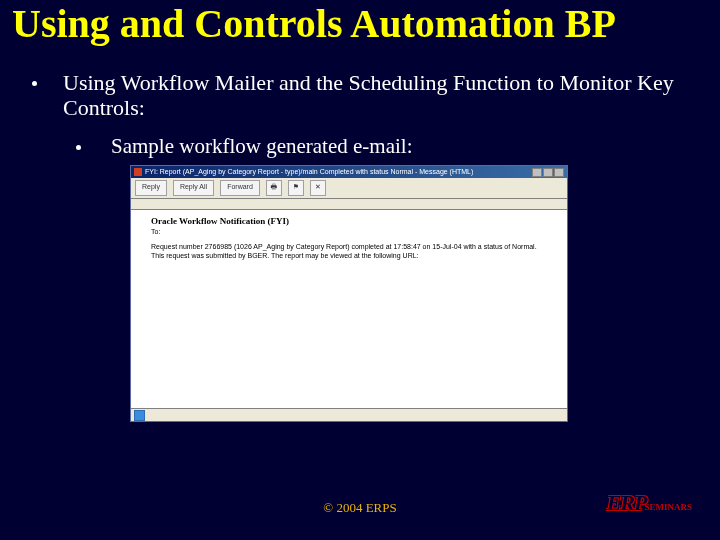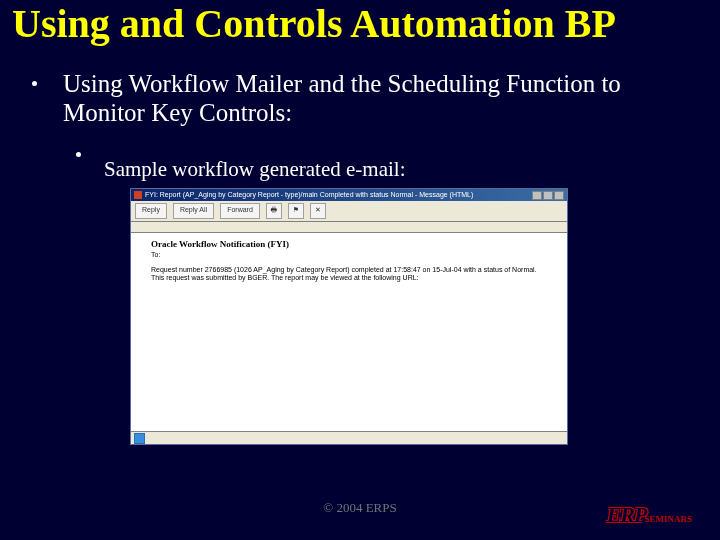--- a/index.html
+++ b/index.html
@@ -45,7 +45,7 @@
     margin-left: 2px;
   }
   .lvl1-text {
-    font-size: 25px;
+    font-size: 22px;
     color: #ffffff;
     line-height: 1.14;
     margin-left: 26px;

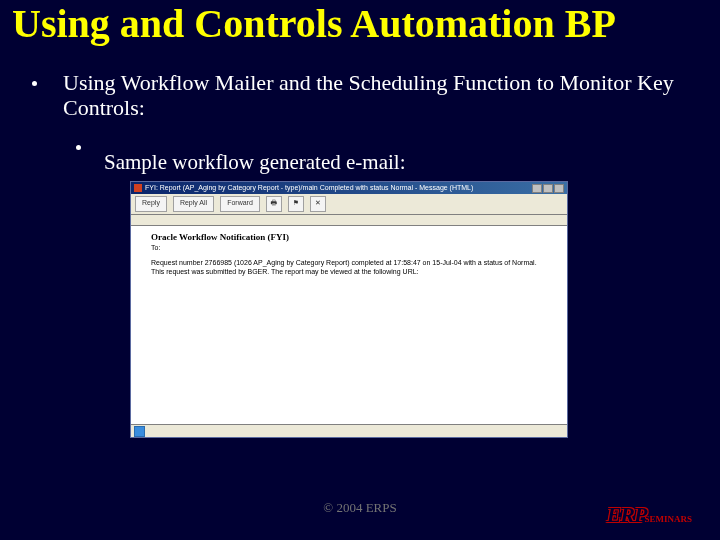--- a/index.html
+++ b/index.html
@@ -55,7 +55,6 @@
     align-items: flex-start;
     margin-left: 44px;
     margin-top: 14px;
-    flex-direction: column;
   }
   .lvl2-text {
     font-size: 21px;

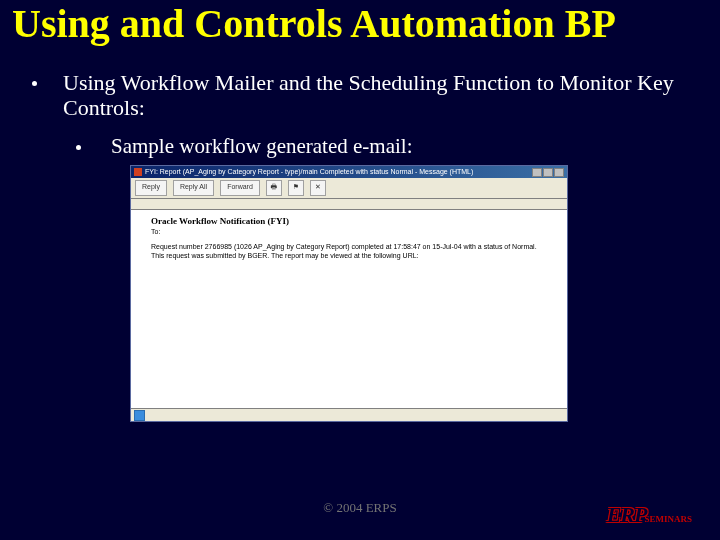--- a/index.html
+++ b/index.html
@@ -175,7 +175,7 @@
     width: 720px;
     text-align: center;
     font-size: 13px;
-    color: #737373;
+    color: #eab308;
     font-family: "Times New Roman", serif;
   }
   .logo {

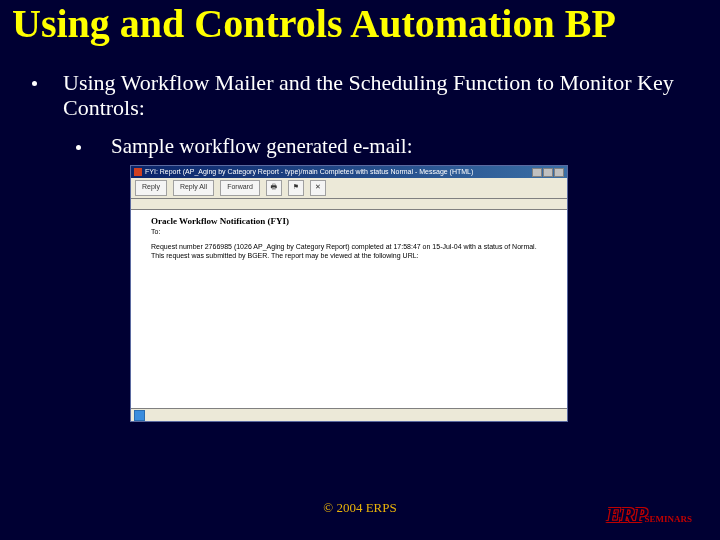--- a/index.html
+++ b/index.html
@@ -181,7 +181,7 @@
   .logo {
     position: absolute;
     right: 28px;
-    bottom: 14px;
+    bottom: 26px;
     font-family: "Times New Roman", serif;
     font-weight: bold;
     font-style: italic;

